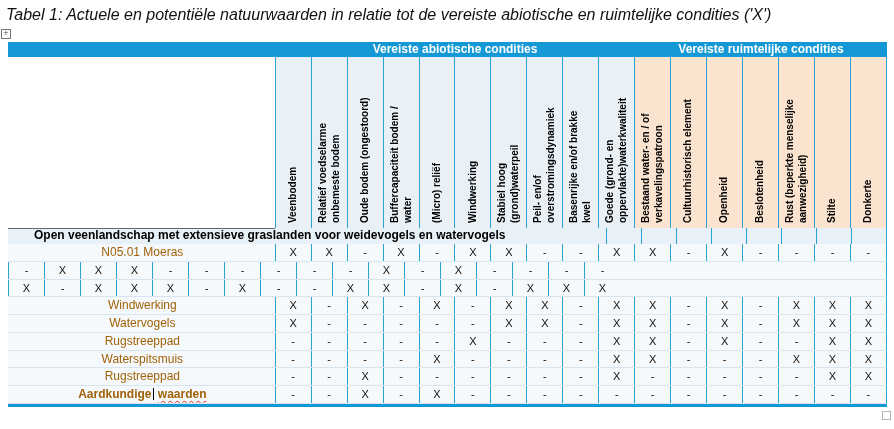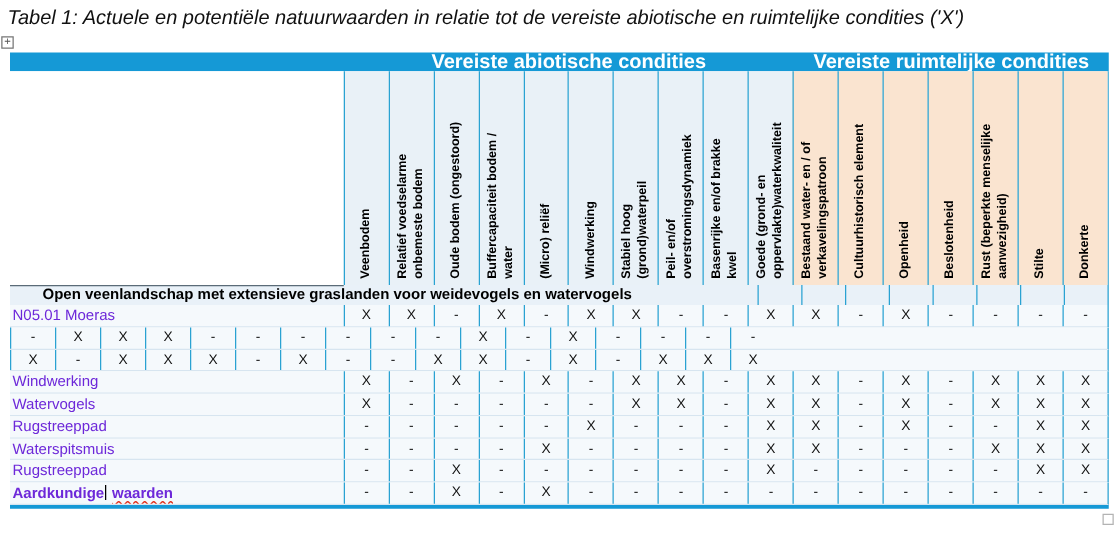--- a/index.html
+++ b/index.html
@@ -26,7 +26,7 @@
   
   .hbar{display:flex;height:15px;background:#1599d6;width:879px;}
   .hspacer{width:267px;}
-  .hgroup{color:#fff;font-weight:bold;font-size:16px;line-height:15px;text-align:center;
+  .hgroup{color:#fff;font-weight:bold;font-size:12px;line-height:15px;text-align:center;
     white-space:nowrap;overflow:hidden;}
   .g1{width:360px;}
   .g2{width:252px;}

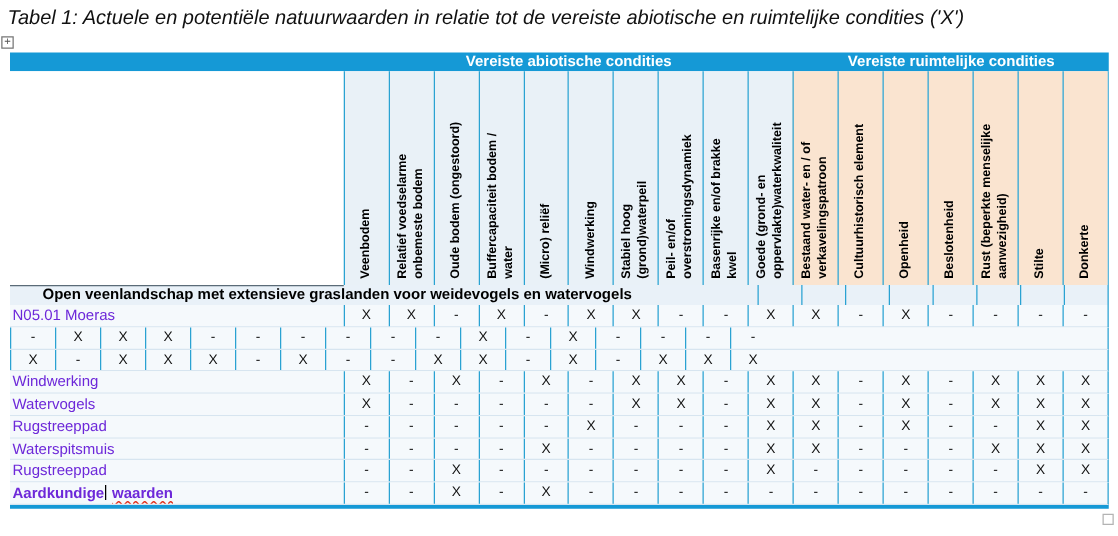--- a/index.html
+++ b/index.html
@@ -63,8 +63,8 @@
     border-right:1px solid #2aa2d2;
   }
   .row-label{
-    width:267px;font-size:12px;line-height:16px;padding-left:2px;color:#6d28d9;
-    white-space:nowrap;overflow:hidden;
+    width:267px;font-size:12px;line-height:16px;padding-left:2px;color:#a16207;
+    white-space:nowrap;overflow:hidden;text-align:center;
   }
   .row-label.bold{font-weight:bold;}
   .val{

